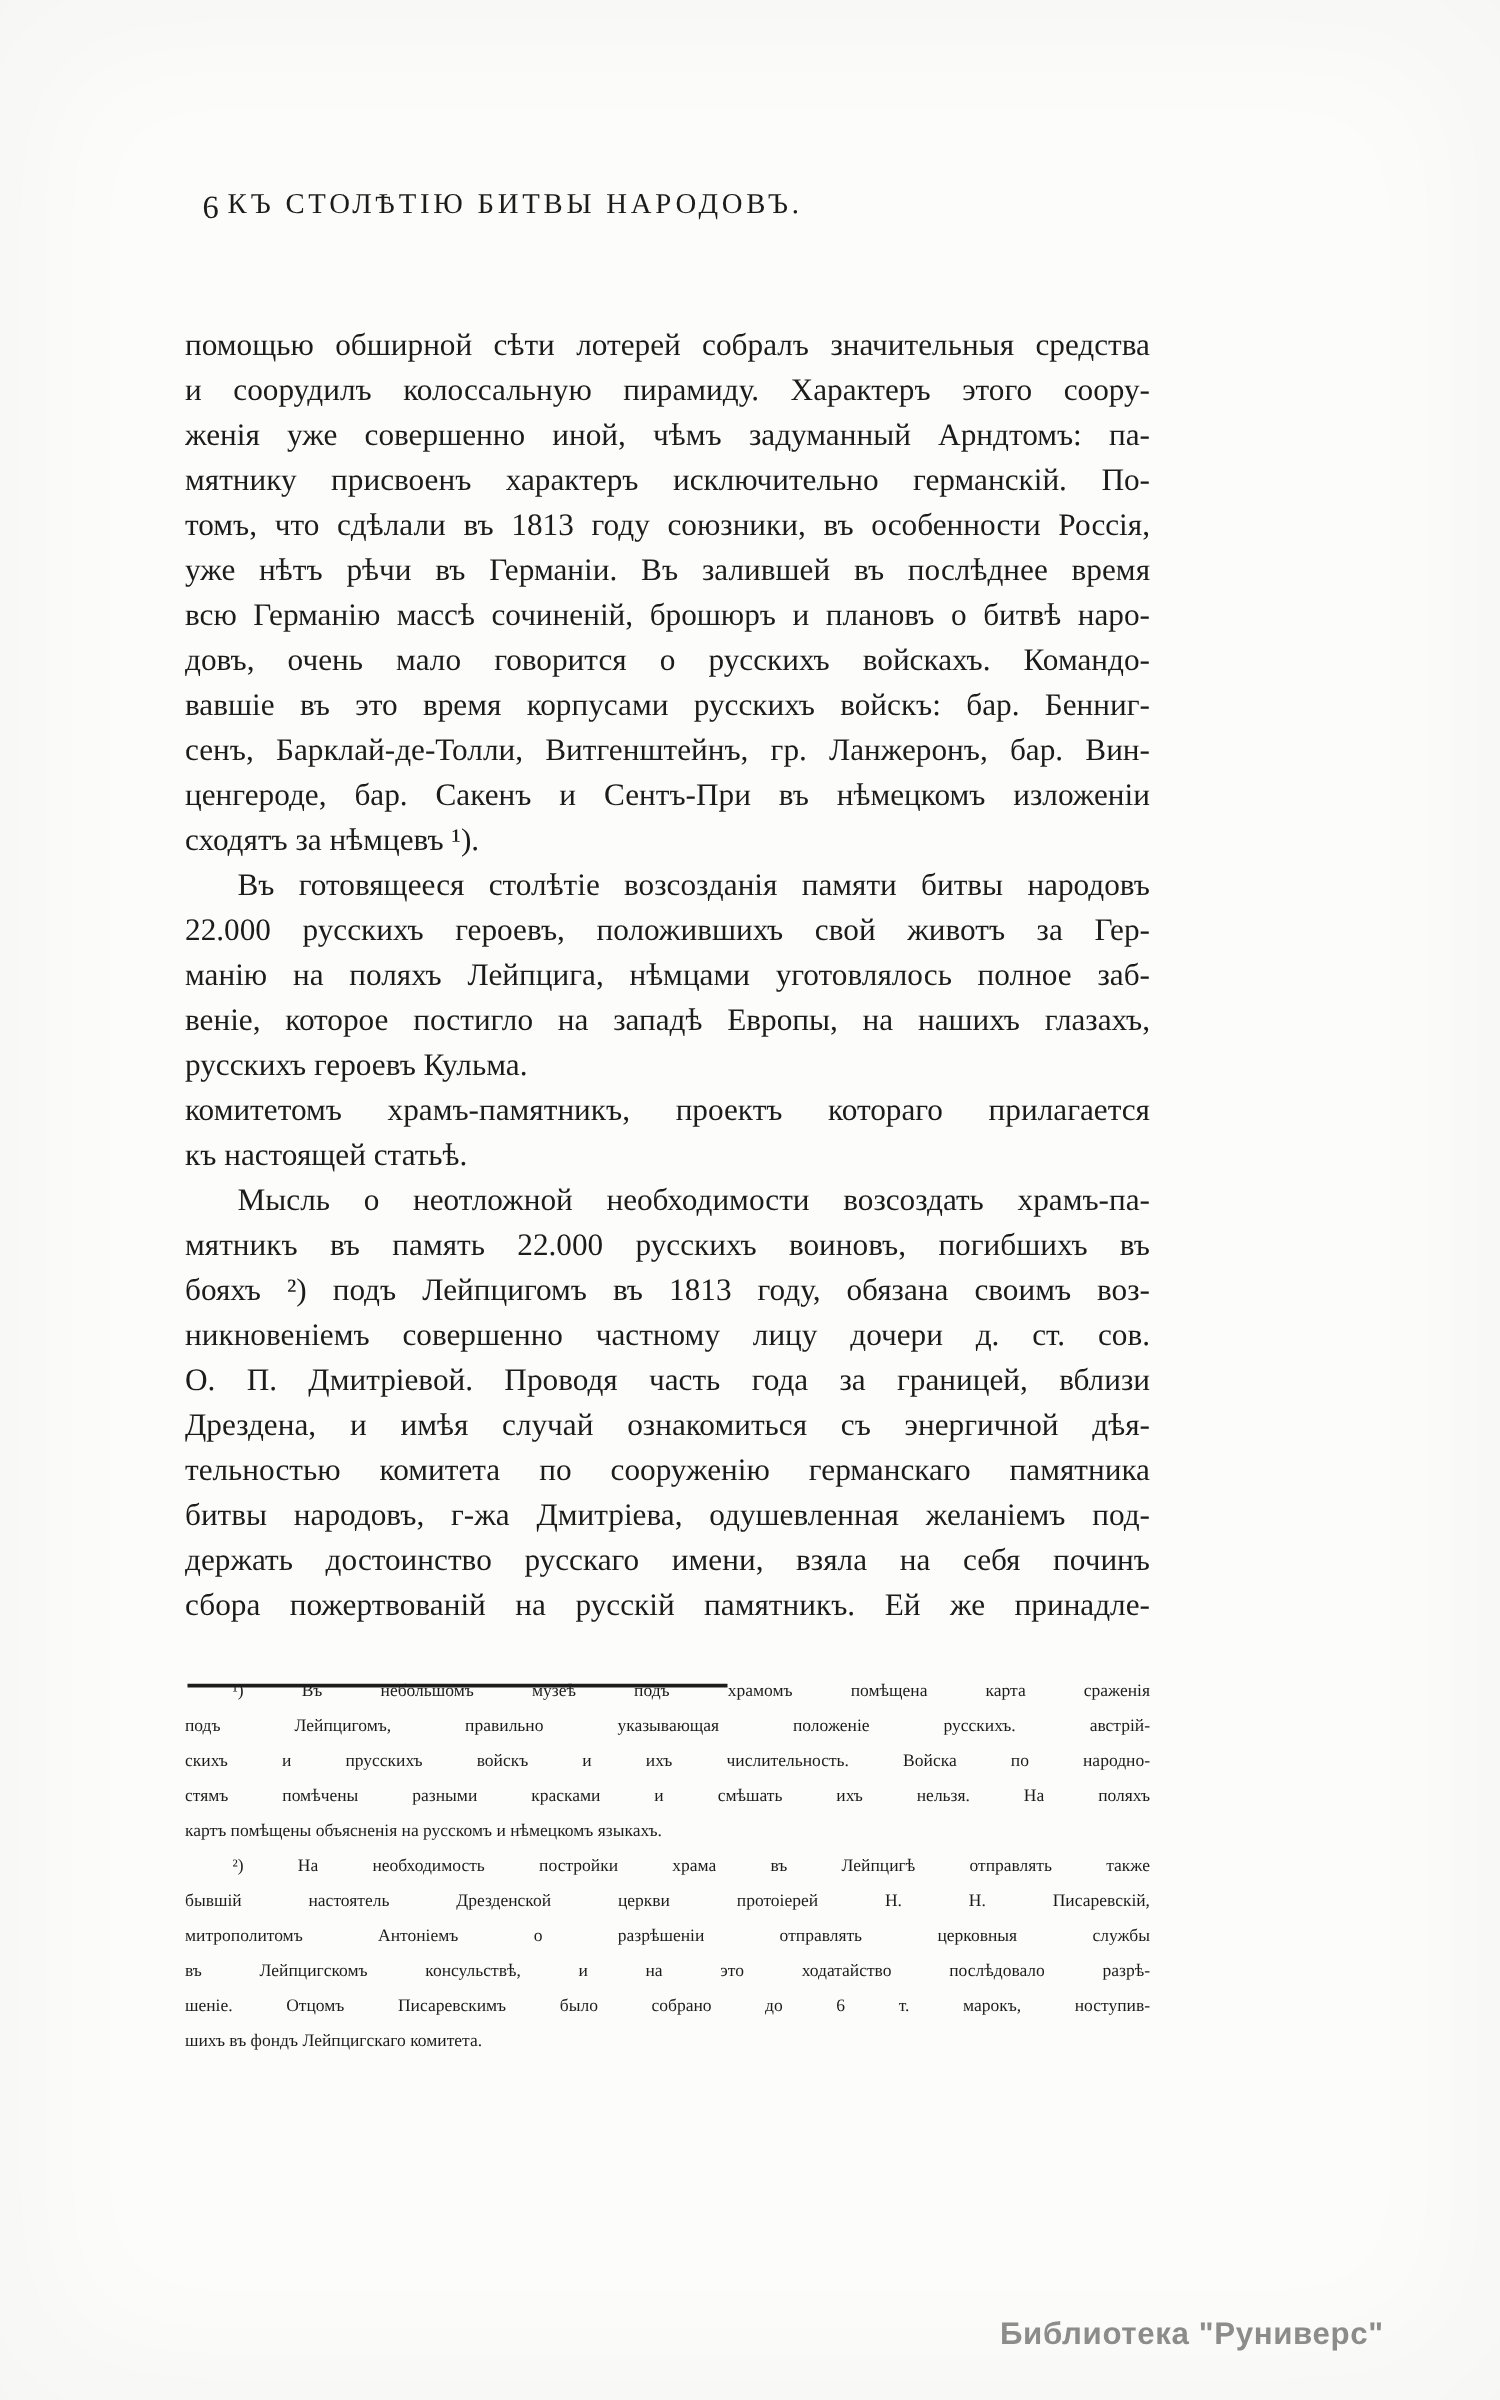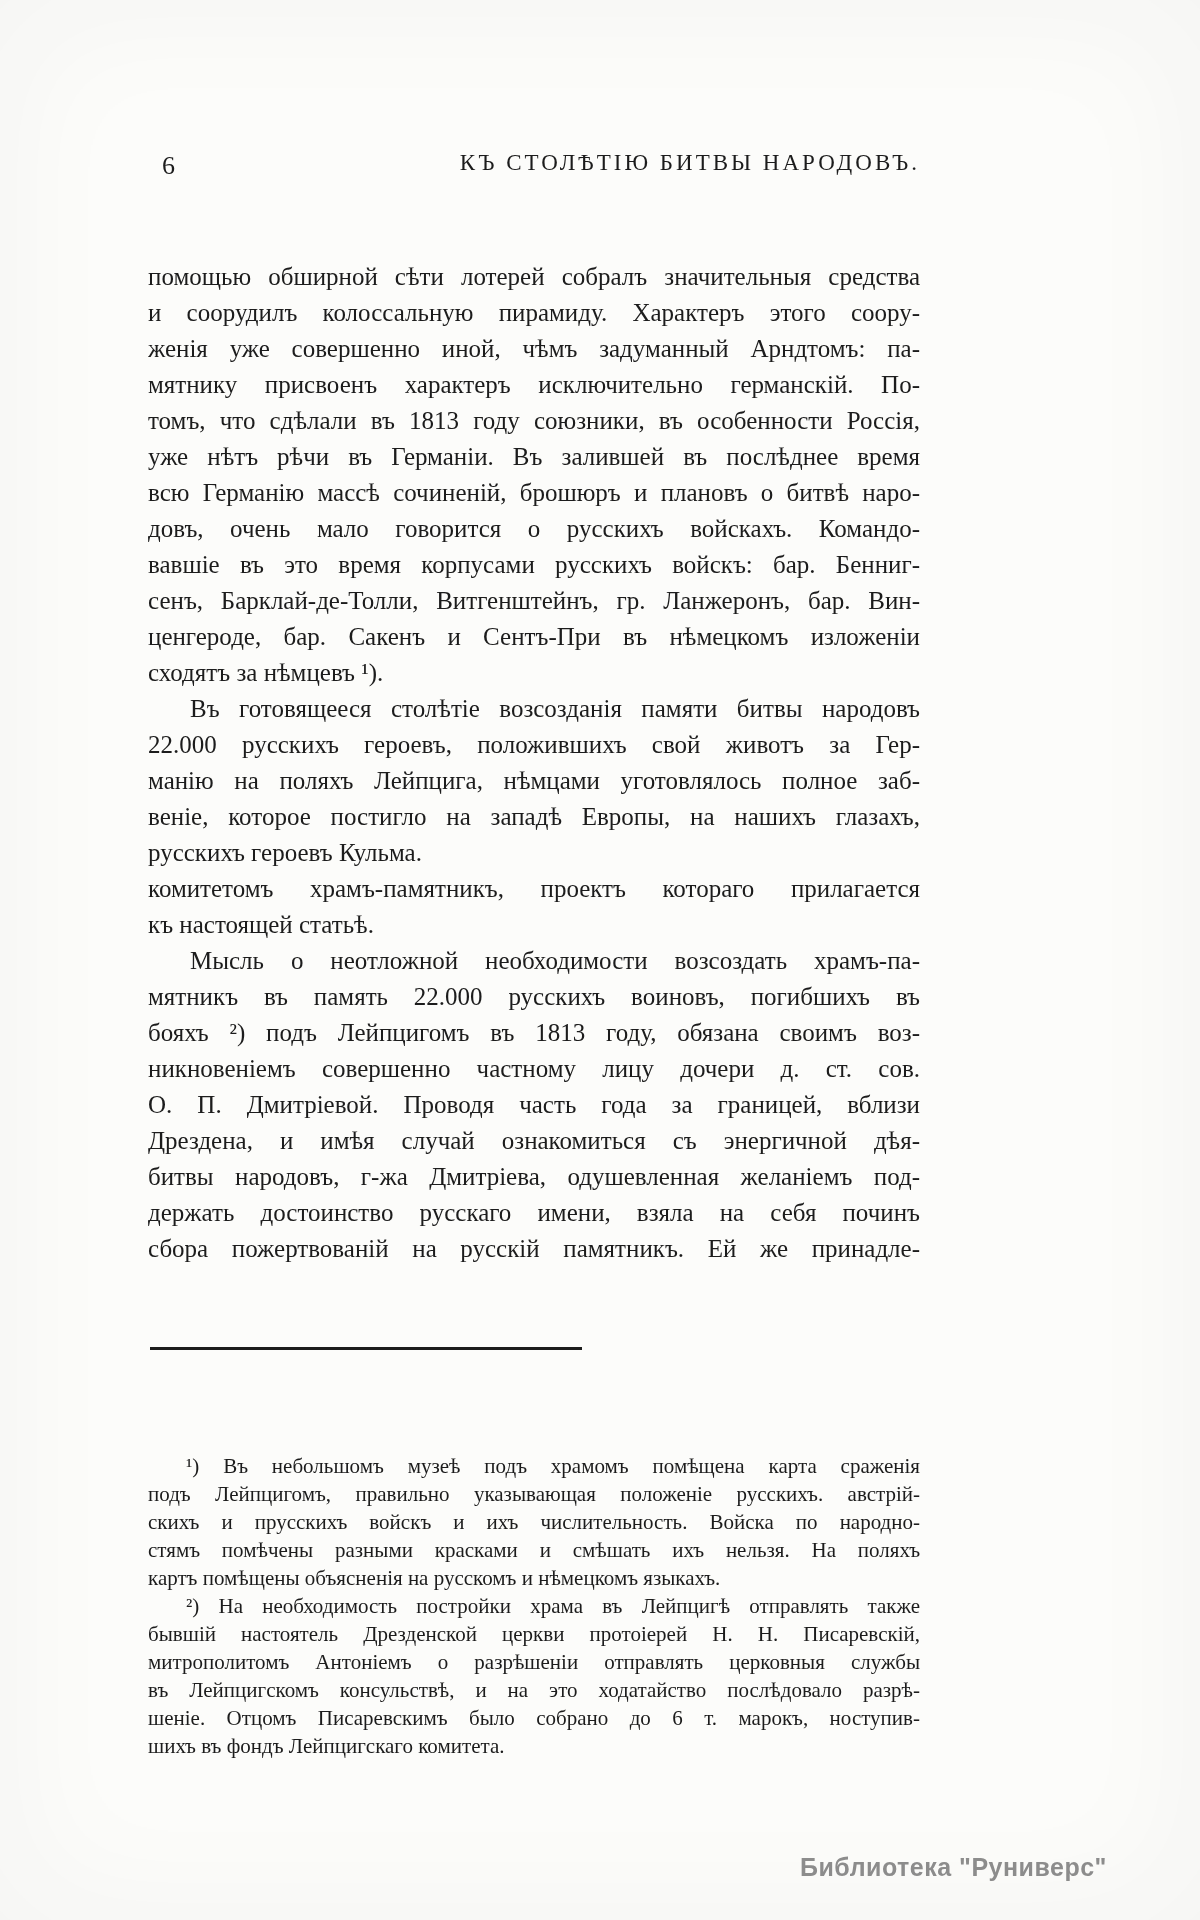--- a/index.html
+++ b/index.html
@@ -35,7 +35,7 @@
   }
   .running-title {
     display: block;
-    text-align: right;
+    text-align: left;
     padding-left: 34px;
     font-size: 23px;
     letter-spacing: 3px;

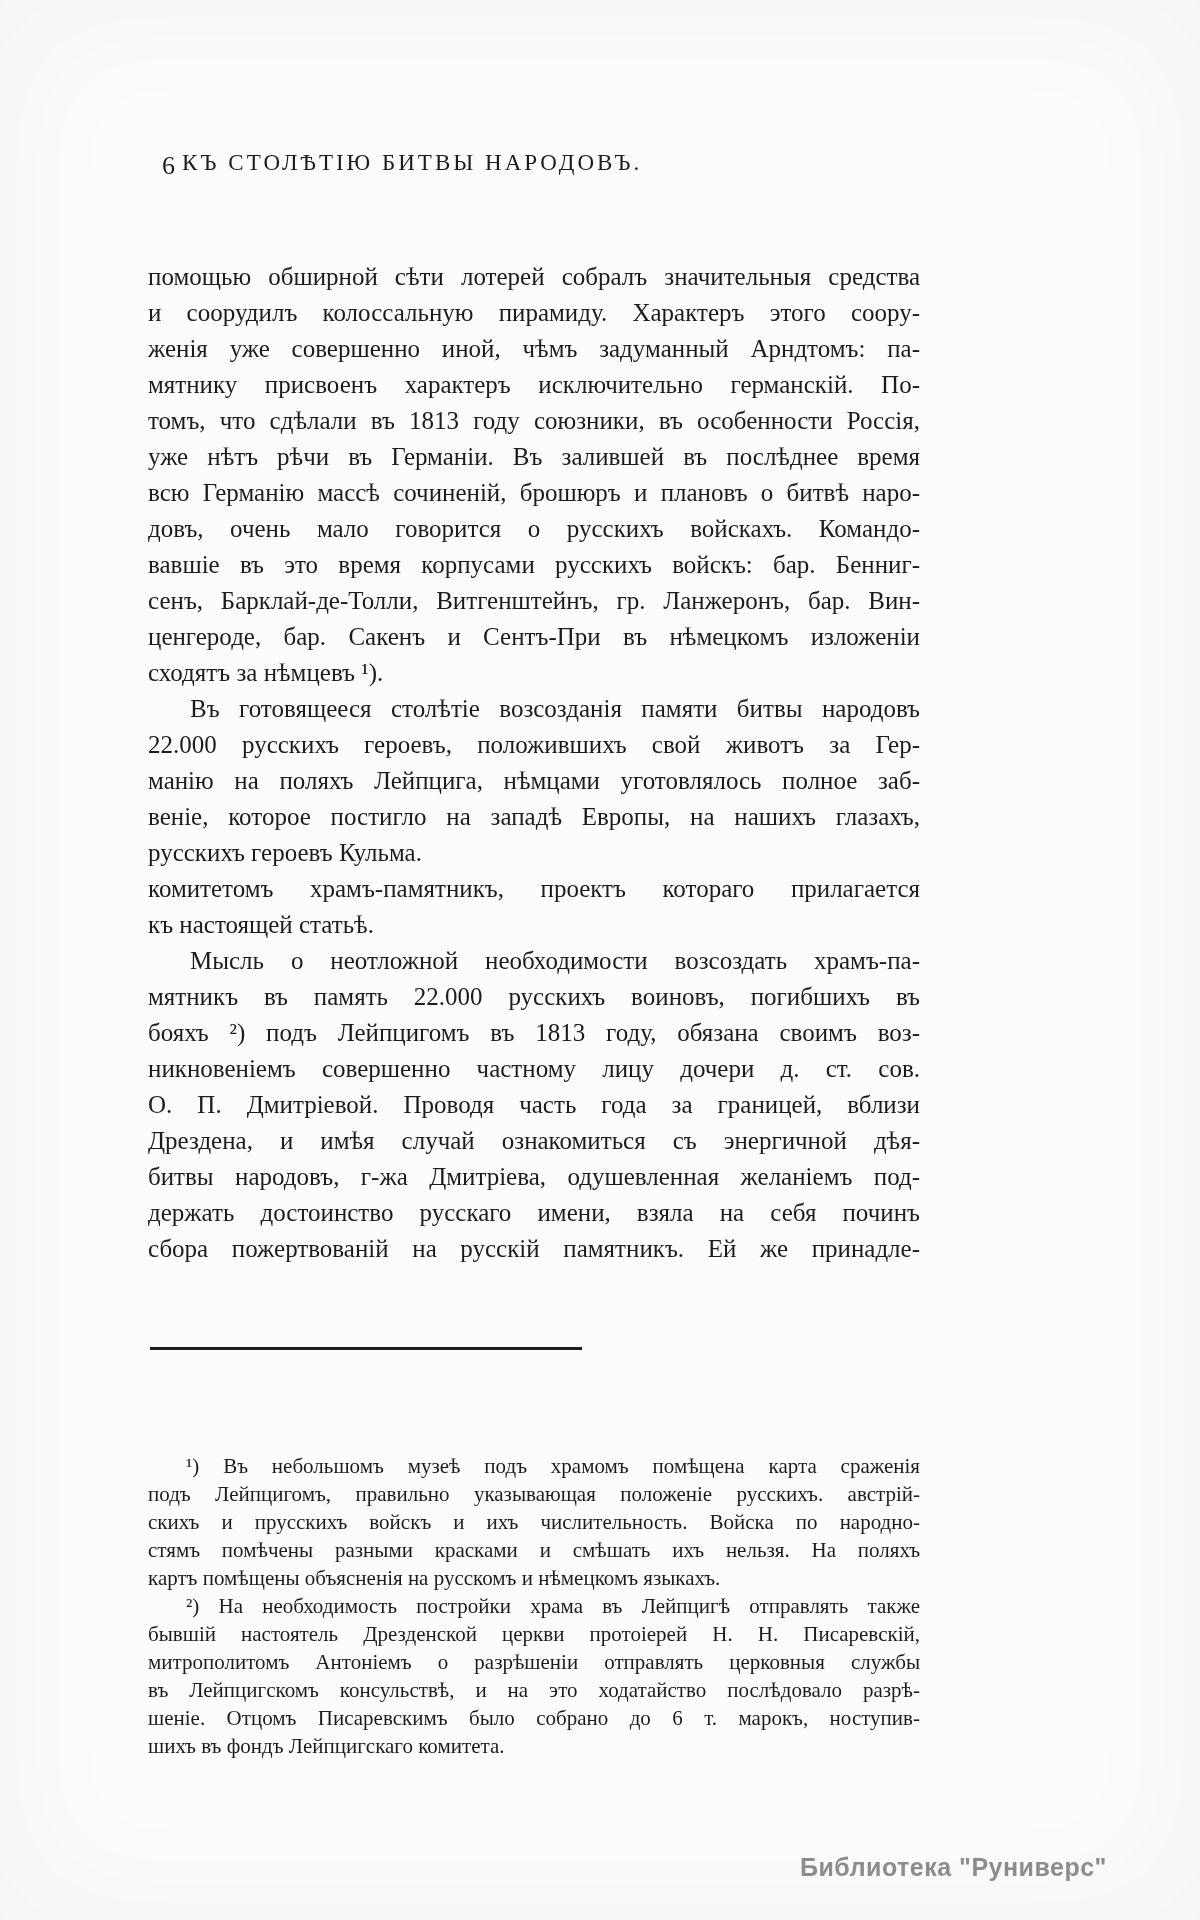--- a/index.html
+++ b/index.html
@@ -134,6 +134,7 @@
         <div class="line">никновеніемъ совершенно частному лицу дочери д. ст. сов.</div>
         <div class="line">О. П. Дмитріевой. Проводя часть года за границей, вблизи</div>
         <div class="line">Дрездена, и имѣя случай ознакомиться съ энергичной дѣя-</div>
+        <div class="line">тельностью комитета по сооруженію германскаго памятника</div>
         <div class="line">битвы народовъ, г-жа Дмитріева, одушевленная желаніемъ под-</div>
         <div class="line">держать достоинство русскаго имени, взяла на себя починъ</div>
         <div class="line">сбора пожертвованій на русскій памятникъ. Ей же принадле-</div>

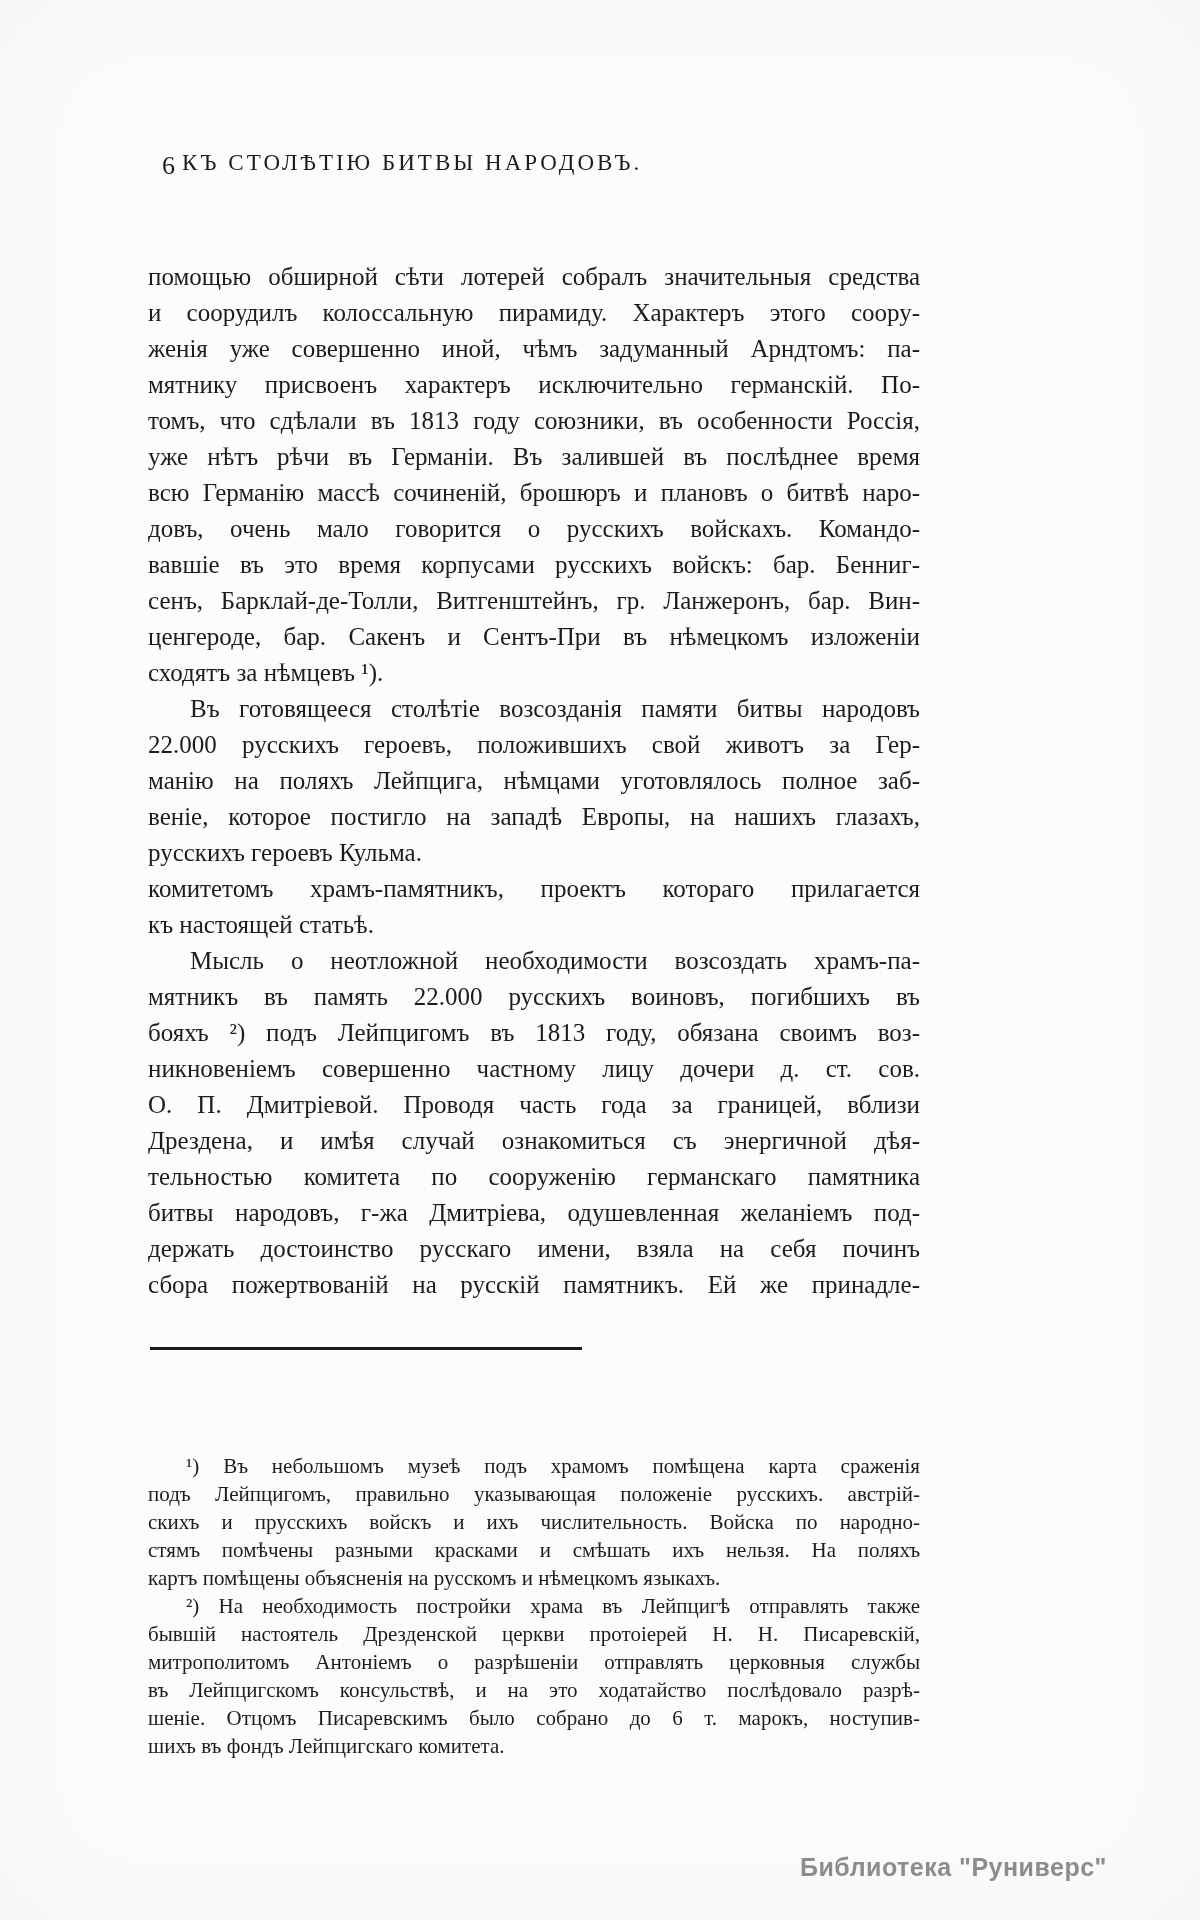--- a/index.html
+++ b/index.html
@@ -69,10 +69,10 @@
   }
   .footnotes {
     position: absolute;
-    top: 1452px;
+    top: 1340px;
     left: 148px;
     width: 772px;
-    font-size: 21px;
+    font-size: 14px;
   }
   .footnotes .line {
     height: 28px;

